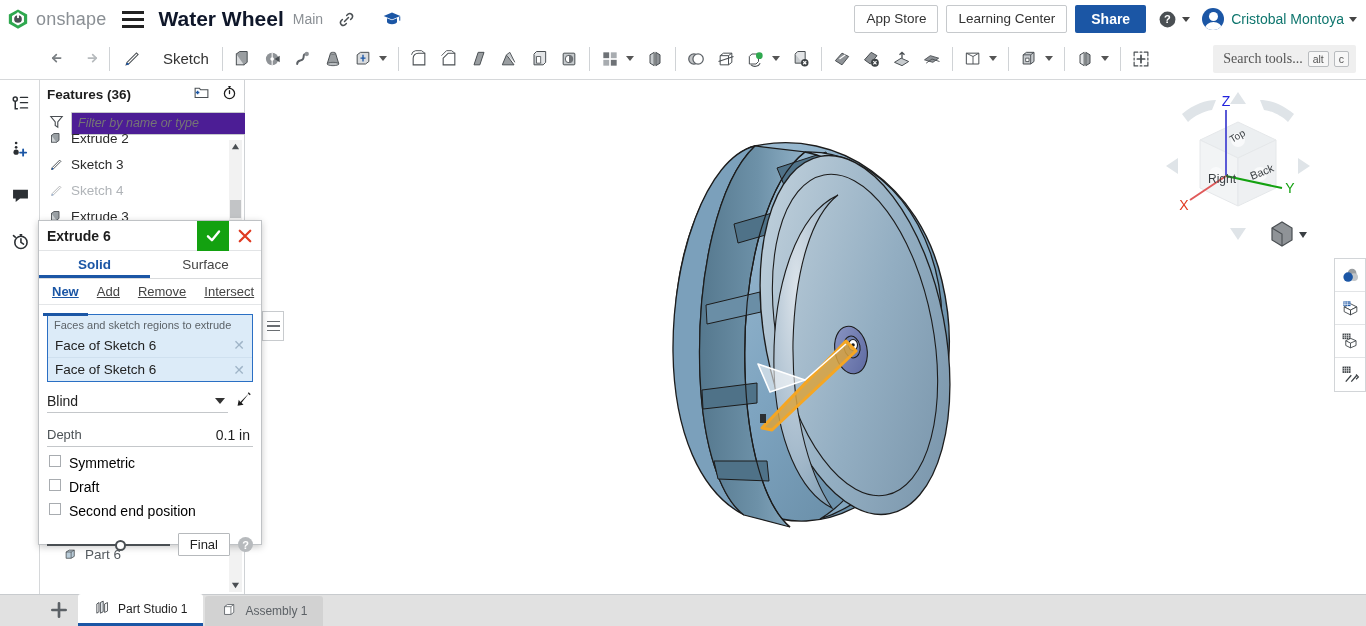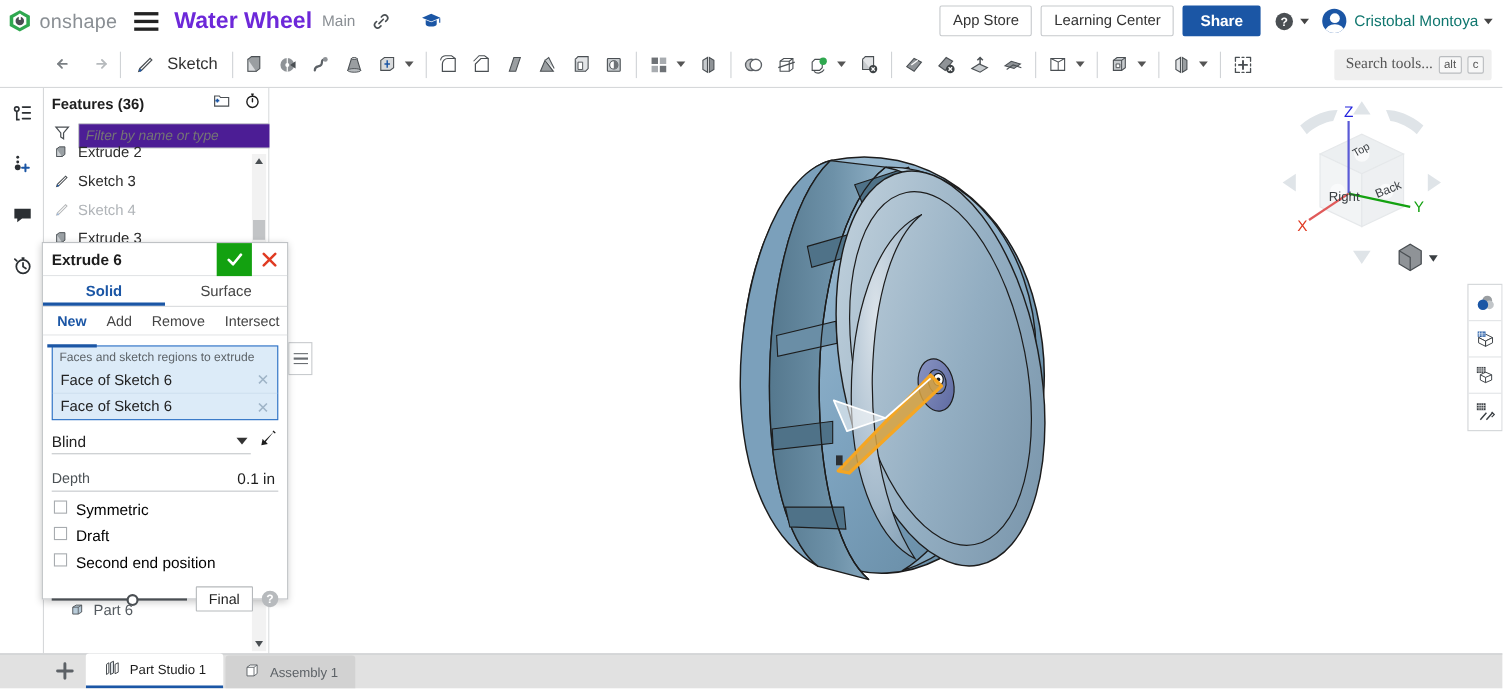--- a/index.html
+++ b/index.html
@@ -28,7 +28,7 @@
   }
   .hamburger i { display: block; height: 3px; background: #222; border-radius: 0; }
   .doc-title {
-    font-size: 21px; font-weight: bold; color: #6d28d9; margin-left: 14px;
+    font-size: 21px; font-weight: bold; color: #0f172a; margin-left: 14px;
     white-space: nowrap;
   }
   .doc-branch { font-size: 14px; color: #8a8f94; margin-left: 9px; }

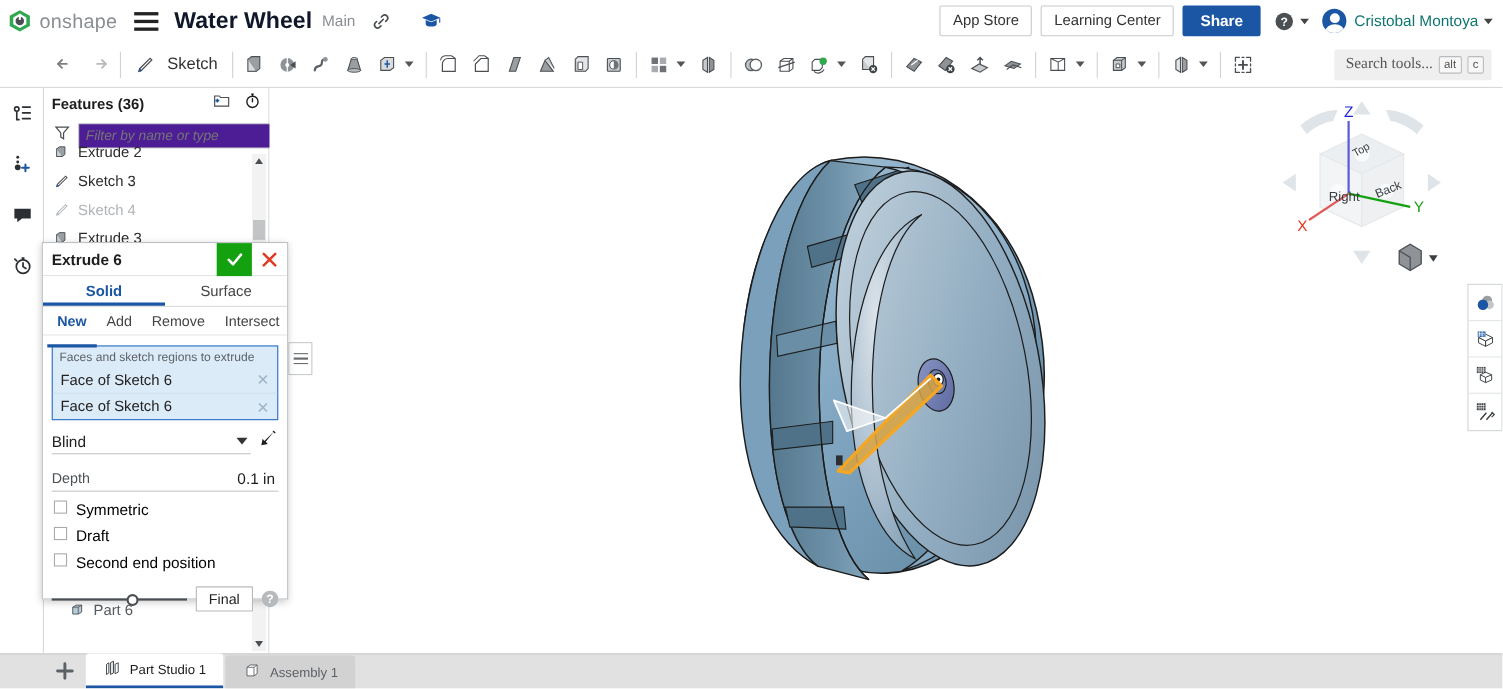--- a/index.html
+++ b/index.html
@@ -75,7 +75,7 @@
     height: 34px; min-width: 30px; cursor: pointer; flex: none;
   }
   .tb-sketch {
-    display: flex; align-items: center; gap: 10px; padding: 0 8px;
+    display: flex; align-items: center; gap: 21px; padding: 0 8px;
     height: 34px; cursor: pointer; flex: none;
   }
   .tb-sketch span { font-size: 15px; color: #333; }

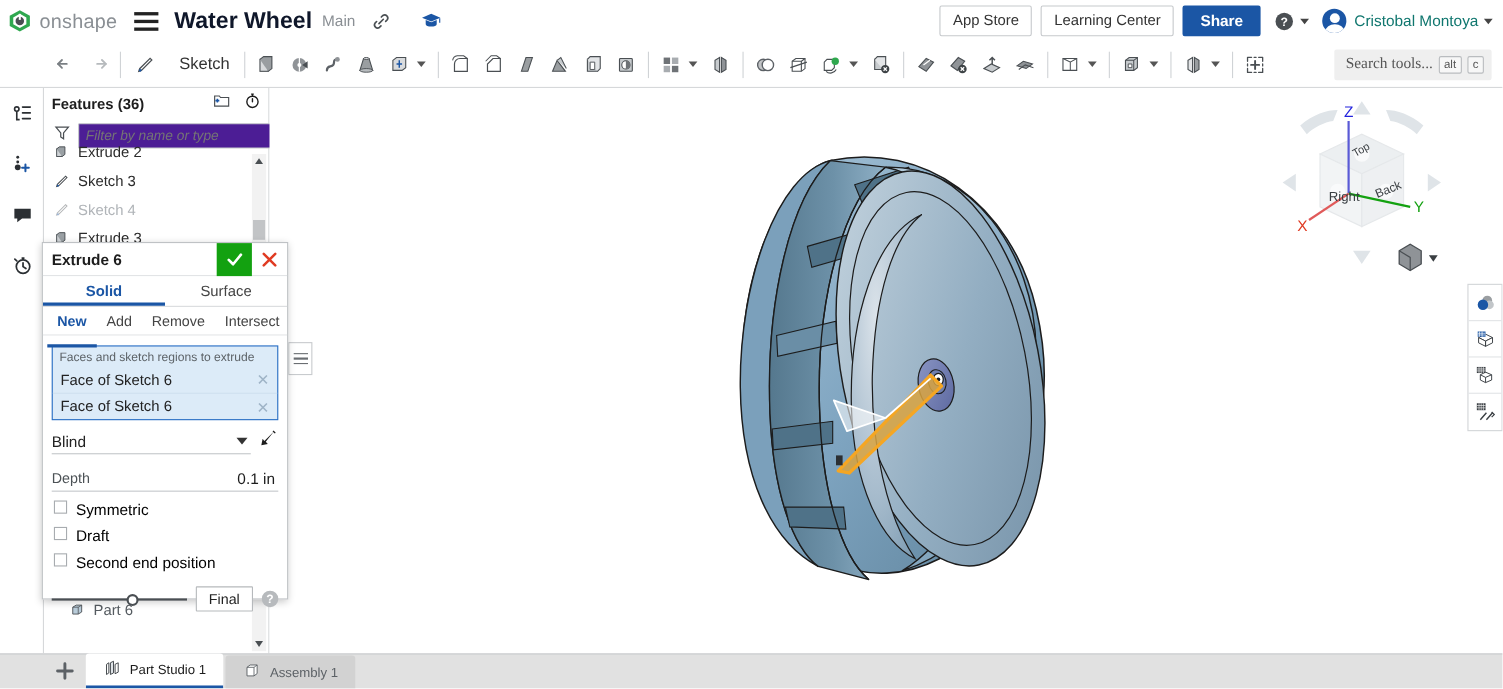--- a/index.html
+++ b/index.html
@@ -177,7 +177,7 @@
   }
   .dlg-tabs2 { height: 26px; display: flex; align-items: center; padding: 0 4px; border-bottom: 1px solid #e4e6e8; }
   .dlg-tabs2 div {
-    padding: 12px 9px; font-size: 13px; color: #444; cursor: pointer; line-height: 24px;
+    padding: 12px 9px; font-size: 13px; color: #444; cursor: pointer; line-height: 24px; text-decoration: underline;
   }
   .dlg-tabs2 div.active { color: #1b56a5; font-weight: bold; box-shadow: inset 0 -3px 0 #1b56a5; }
   .sel-box {

